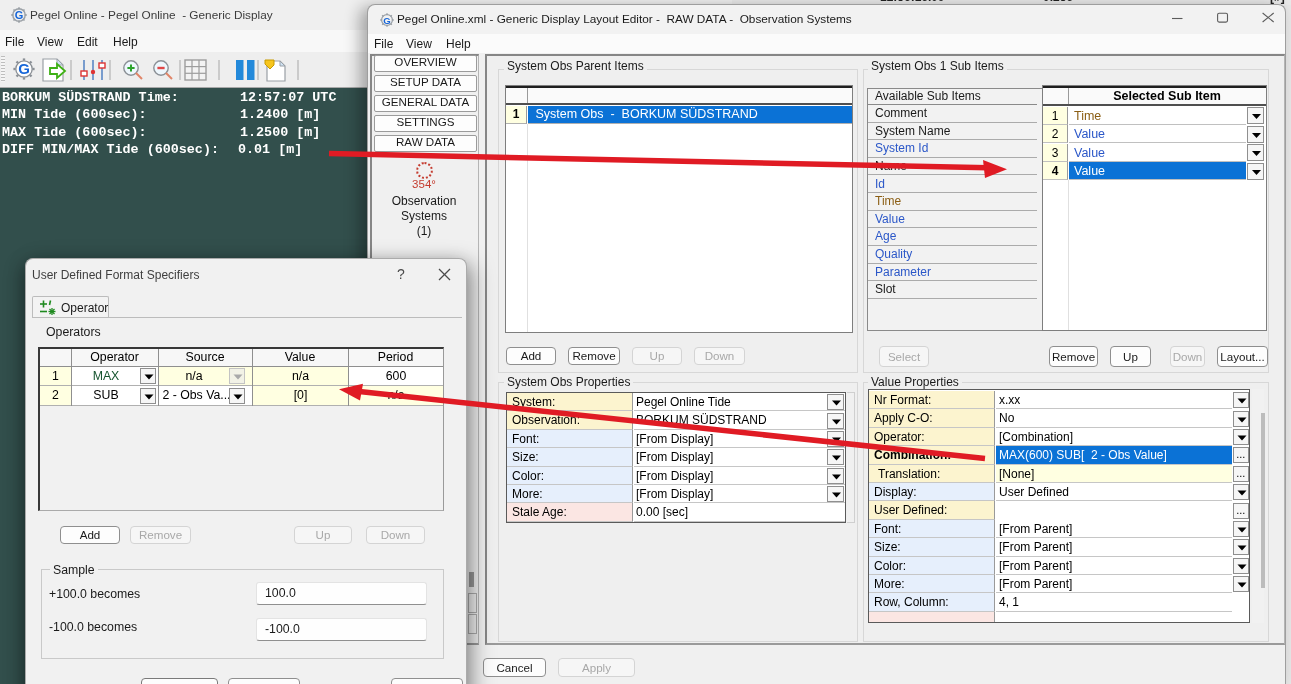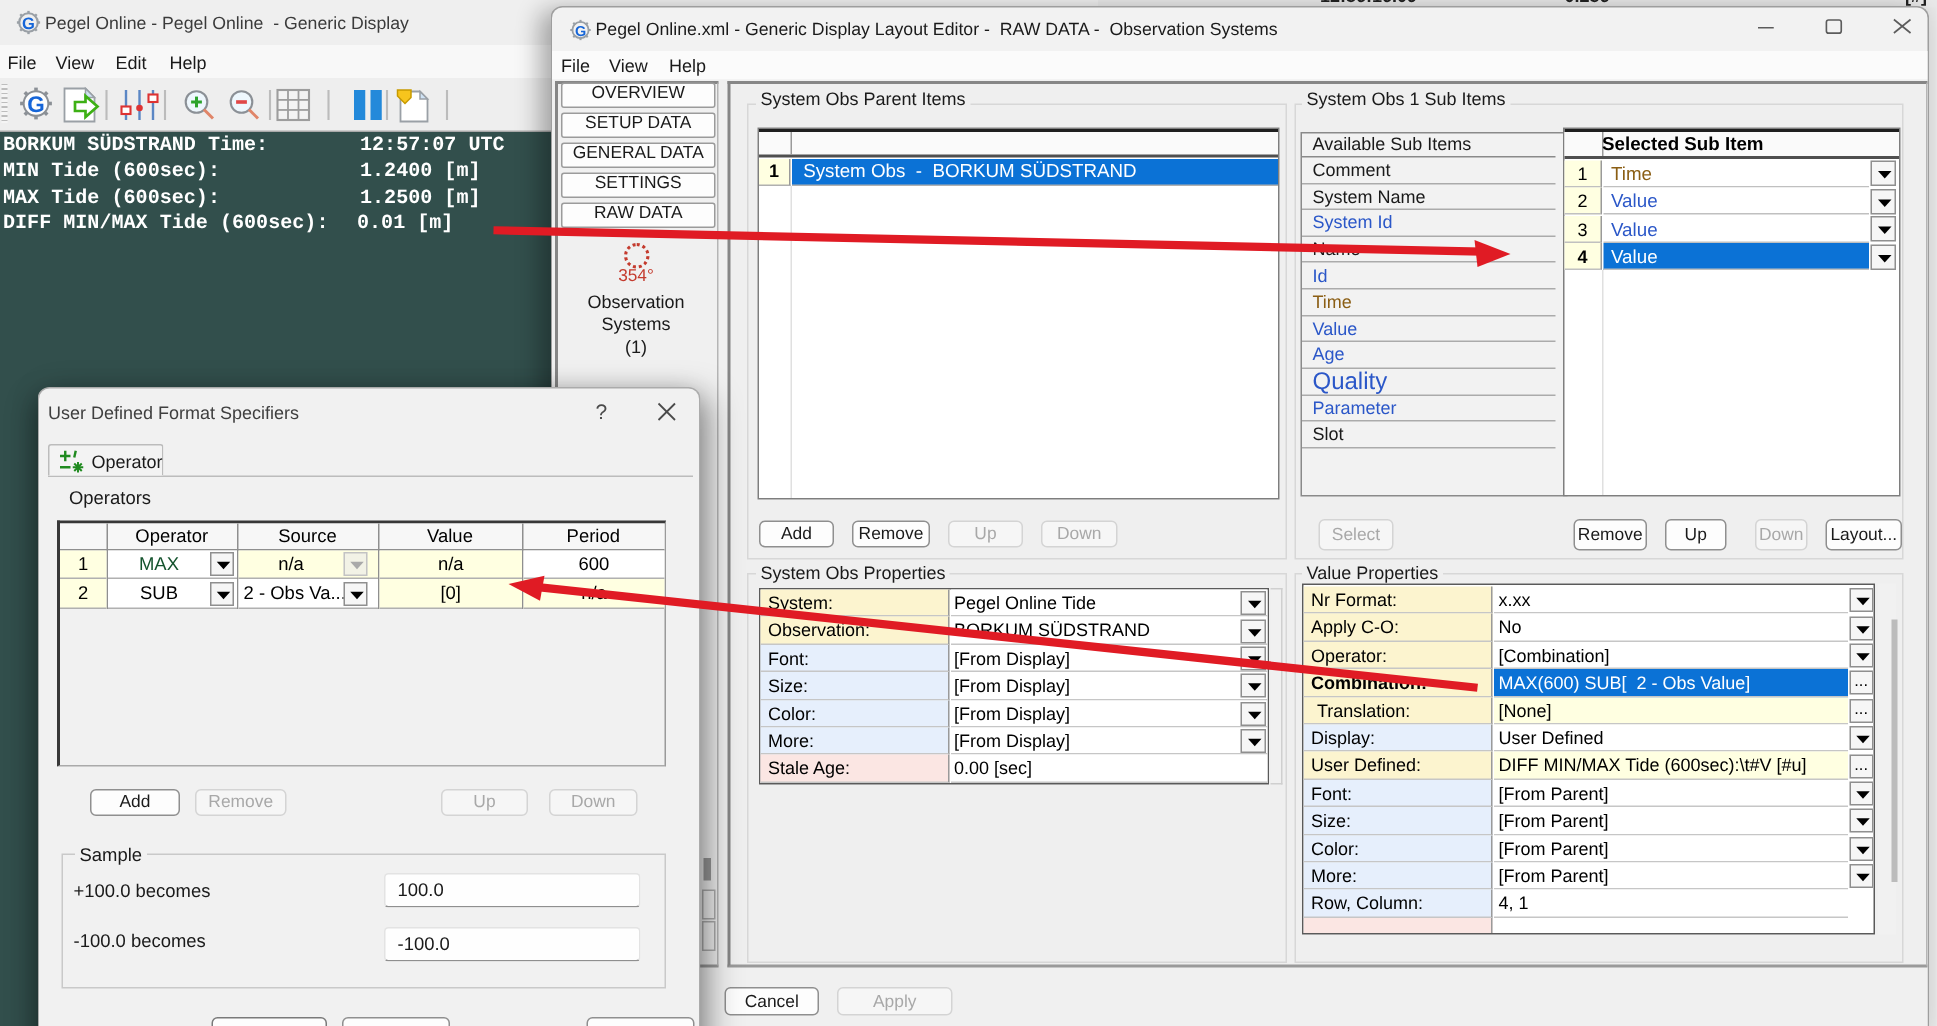--- a/index.html
+++ b/index.html
@@ -282,7 +282,7 @@
   <div class="abs" id="seltab" style="left:674px; top:80px; width:225px; height:246px; background:#ffffff; border:1px solid #7e7e7e;">
 <div class="abs" style="left:0; top:0; width:223px; height:19.7px; background:#fafafa; border-top:2px solid #1f1f1f; border-bottom:2px solid #4f4f4f;">
         <div class="abs" style="left:25px; top:0; width:1px; height:15.7px; background:#9a9a9a;"></div>
-        <div class="abs" style="left:25px; top:0.5px; width:198px; text-align:left; font-size:12.5px; font-weight:bold; color:#000;">Selected Sub Item</div>
+        <div class="abs" style="left:25px; top:0.5px; width:198px; text-align:center; font-size:12.5px; font-weight:bold; color:#000;">Selected Sub Item</div>
       </div>
 <div class="abs" style="left:0; top:20.7px; width:25px; height:18.4px; background:#ffffe1; border-right:1px solid #9a9a9a; border-bottom:1px solid #c0c0c0; text-align:center; font-size:12px; line-height:18.4px; color:#000;">1</div>
 <div class="abs" style="left:26px; top:20.7px; width:177px; height:18.4px; background:#fff; border-bottom:1px solid #c0c0c0; font-size:12.5px; color:#8b5e14; line-height:18.4px; padding-left:5px;">Time</div>

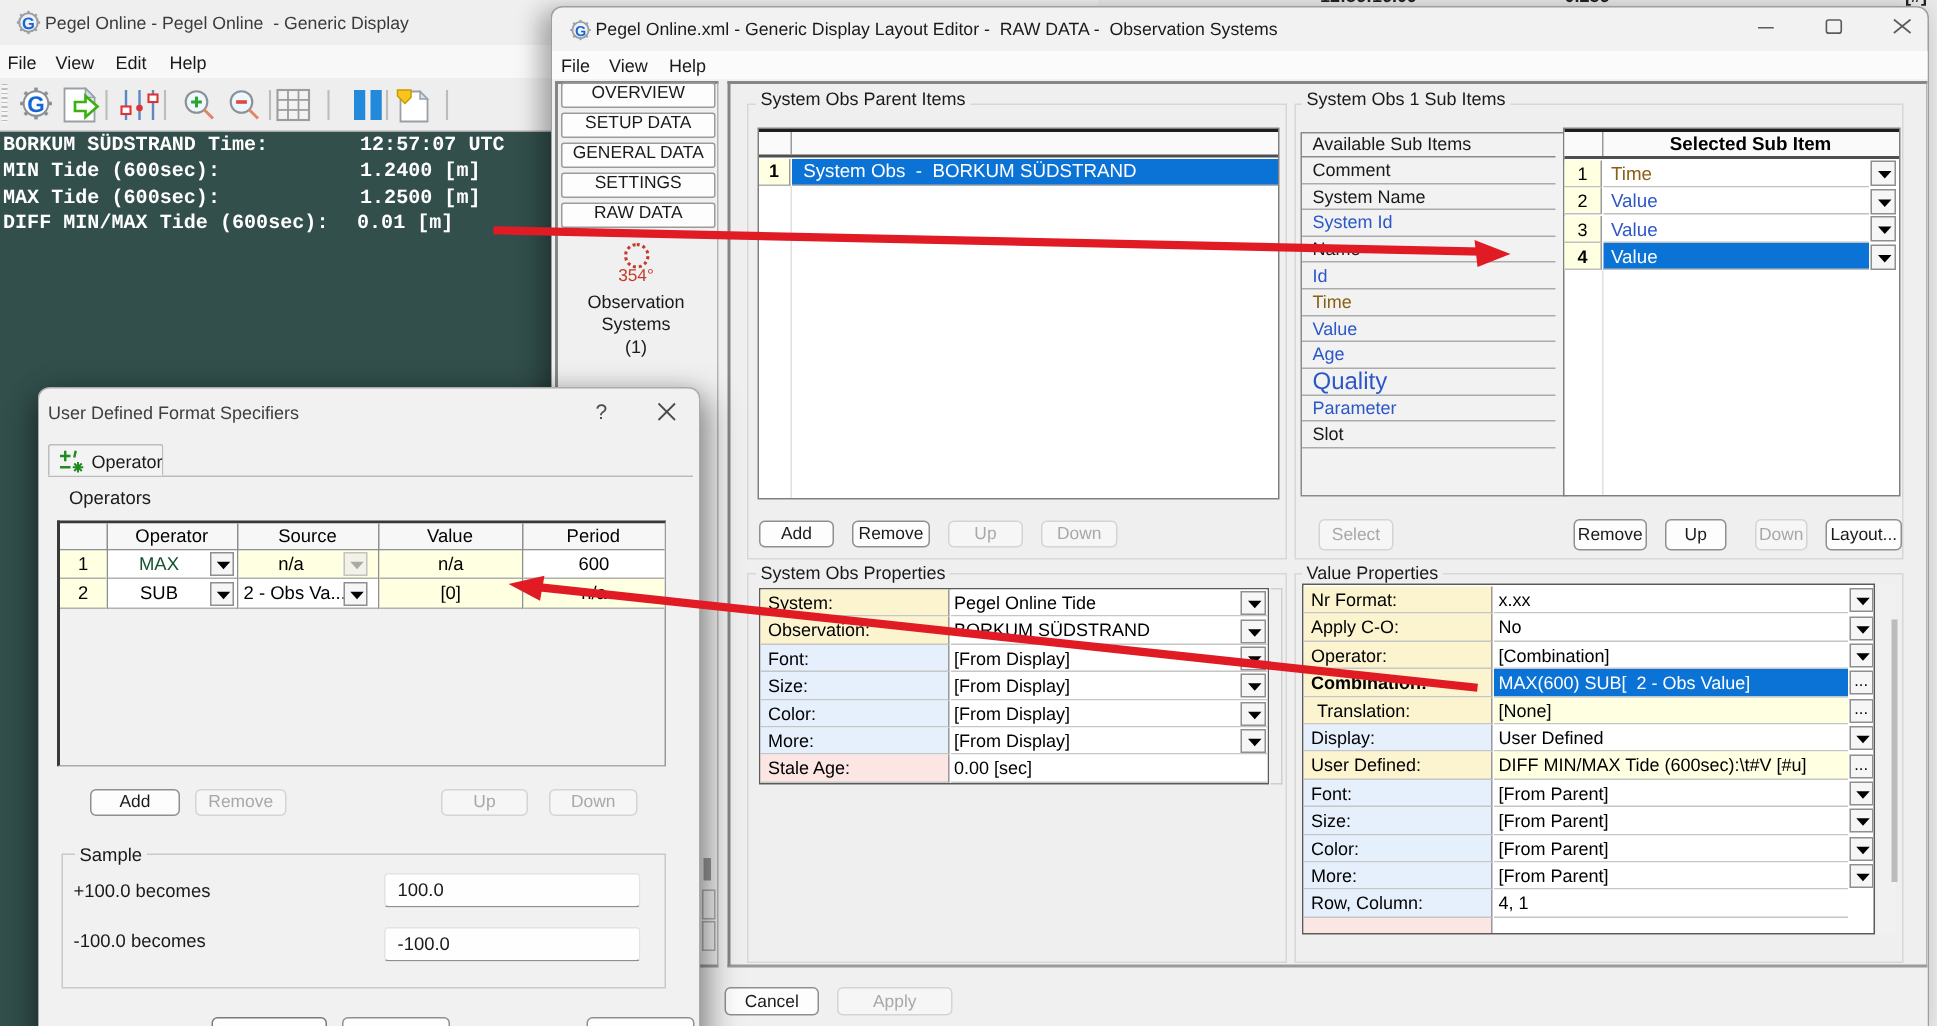--- a/index.html
+++ b/index.html
@@ -274,7 +274,7 @@
 <div class="abs" style="left:0; top:104.15px; width:169px; height:17.65px; border-bottom:1px solid #ababab; font-size:12px; color:#8b5e14; line-height:17.7px; padding-left:7px;">Time</div>
 <div class="abs" style="left:0; top:121.8px; width:169px; height:17.65px; border-bottom:1px solid #ababab; font-size:12px; color:#2b57c8; line-height:17.7px; padding-left:7px;">Value</div>
 <div class="abs" style="left:0; top:139.45px; width:169px; height:17.65px; border-bottom:1px solid #ababab; font-size:12px; color:#2b57c8; line-height:17.7px; padding-left:7px;">Age</div>
-<div class="abs" style="left:0; top:157.1px; width:169px; height:17.65px; border-bottom:1px solid #ababab; font-size:16px; color:#2b57c8; line-height:17.7px; padding-left:7px;">Quality</div>
+<div class="abs" style="left:0; top:157.1px; width:169px; height:17.65px; border-bottom:1px solid #ababab; font-size:12px; color:#2b57c8; line-height:17.7px; padding-left:7px;">Quality</div>
 <div class="abs" style="left:0; top:174.75px; width:169px; height:17.65px; border-bottom:1px solid #ababab; font-size:12px; color:#2b57c8; line-height:17.7px; padding-left:7px;">Parameter</div>
 <div class="abs" style="left:0; top:192.4px; width:169px; height:17.65px; border-bottom:1px solid #ababab; font-size:12px; color:#1a1a1a; line-height:17.7px; padding-left:7px;">Slot</div>
 </div>

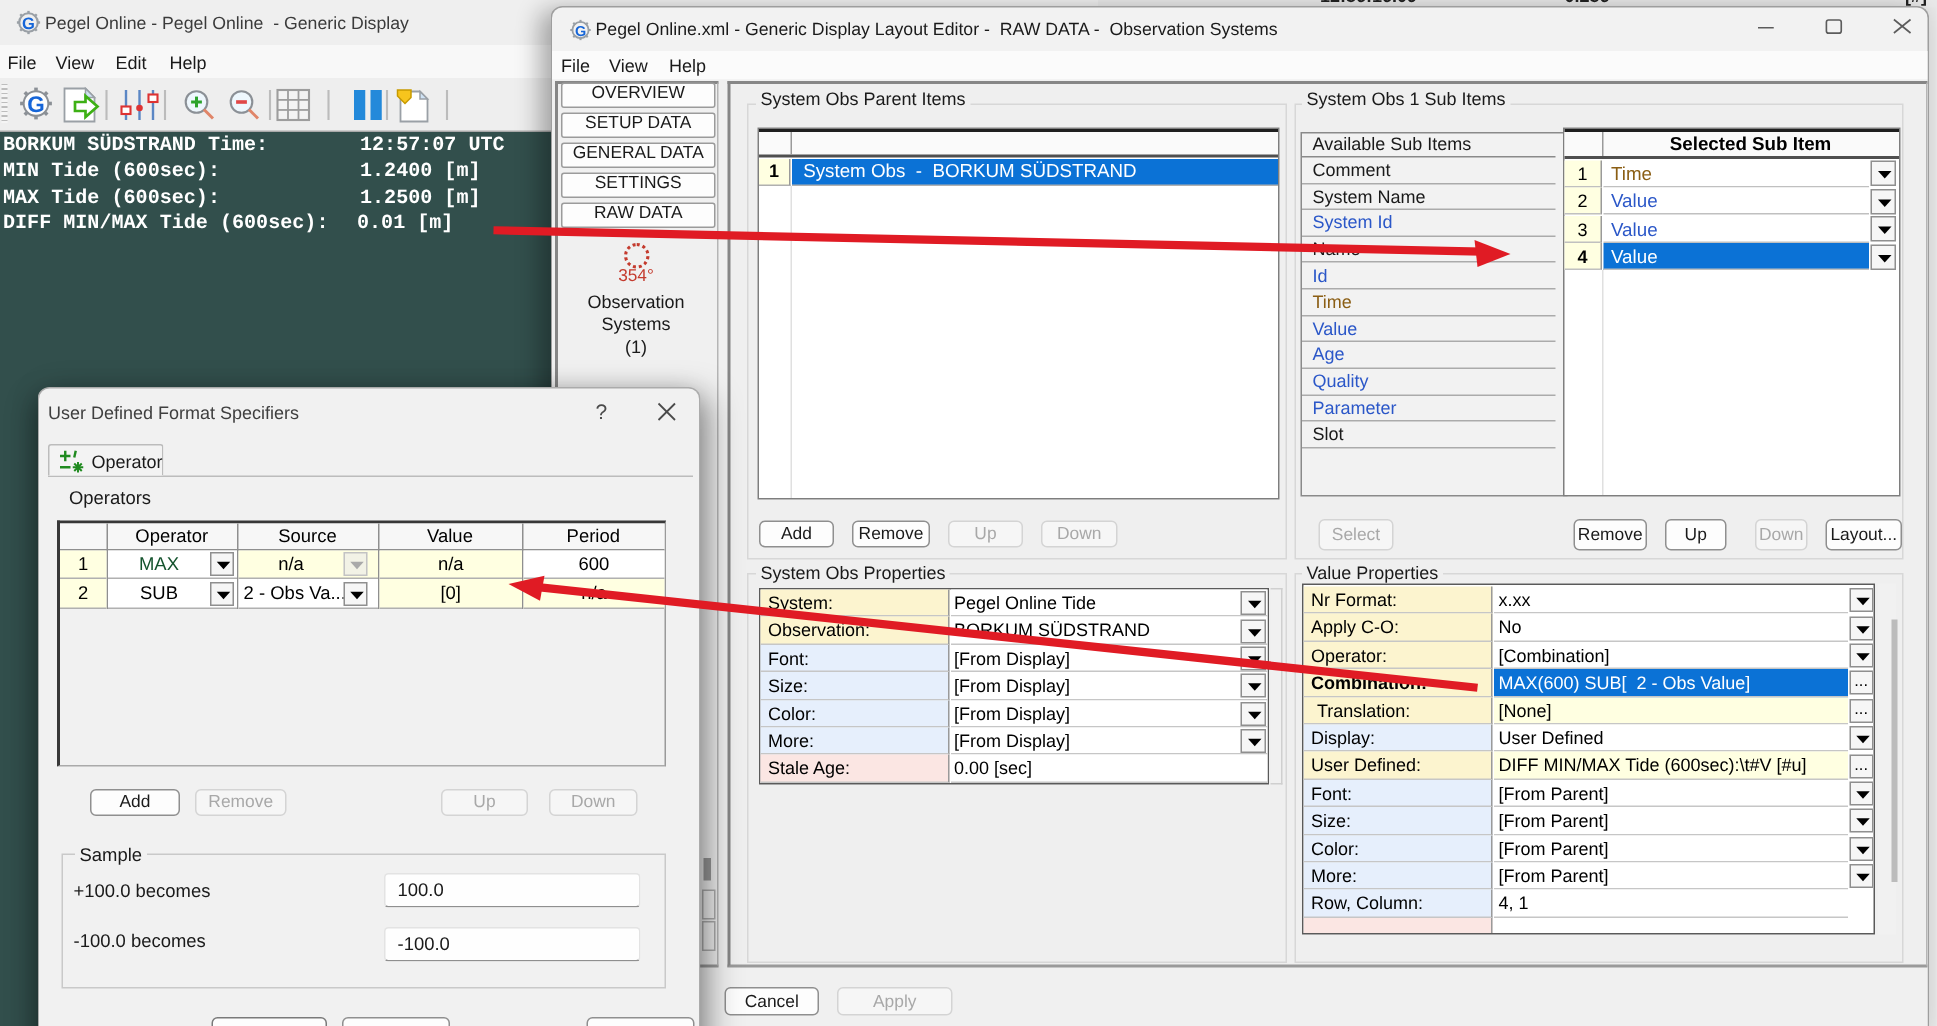--- a/index.html
+++ b/index.html
@@ -359,7 +359,6 @@
         </svg>
       </div>
 <div class="abs" style="left:0; top:111.4px; width:126px; height:18.4px; background:#fcf4cf; border-right:1px solid #9a9a9a; border-bottom:1px solid #c6c6c6; font-size:12px; color:#000; line-height:18.4px; padding-left:5px;">User Defined:</div>
-<div class="abs" style="left:127px; top:111.4px; width:236px; height:18.4px; background:#ffffe1; border-bottom:1px solid #c6c6c6; font-size:12px; color:#000; line-height:18.4px; padding-left:3px; white-space:pre; overflow:hidden;">DIFF MIN/MAX Tide (600sec):\t#V [#u]</div>
 <div class="dd" style="left:363.5px; top:112.60000000000001px; width:16.5px; height:16px; font-size:11px; text-align:center; line-height:12px; color:#000;">...</div>
 <div class="abs" style="left:0; top:129.8px; width:126px; height:18.4px; background:#e6effc; border-right:1px solid #9a9a9a; border-bottom:1px solid #c6c6c6; font-size:12px; color:#000; line-height:18.4px; padding-left:5px;">Font:</div>
 <div class="abs" style="left:127px; top:129.8px; width:236px; height:18.4px; background:#fff; border-bottom:1px solid #c6c6c6; font-size:12px; color:#000; line-height:18.4px; padding-left:3px; white-space:pre; overflow:hidden;">[From Parent]</div>

